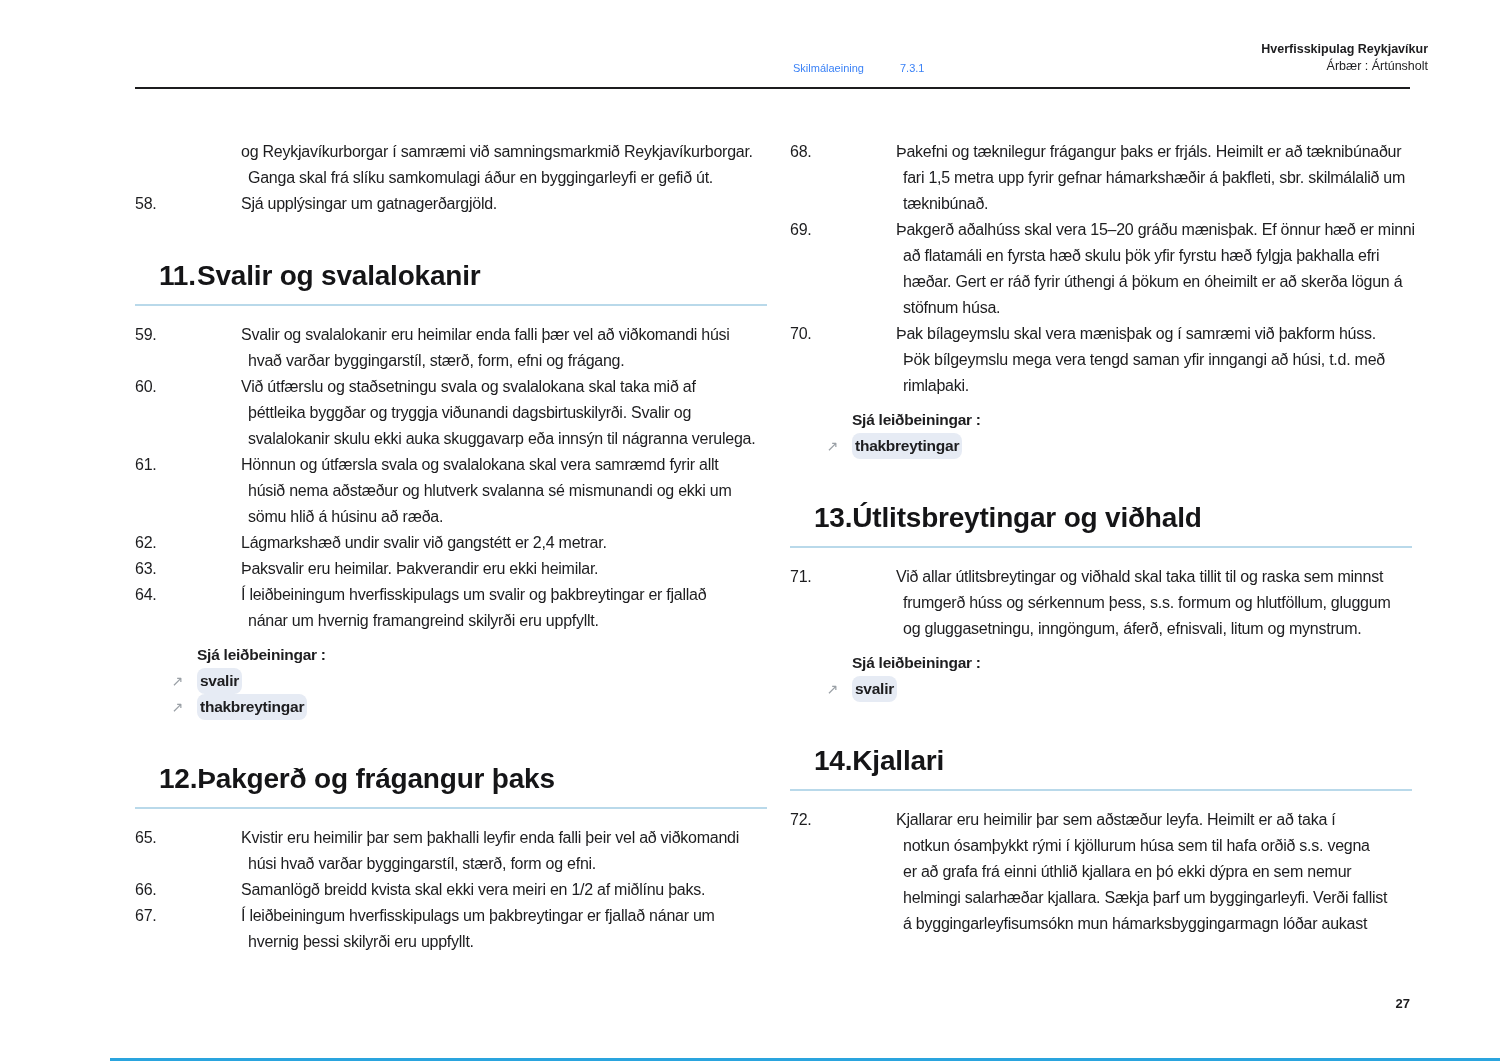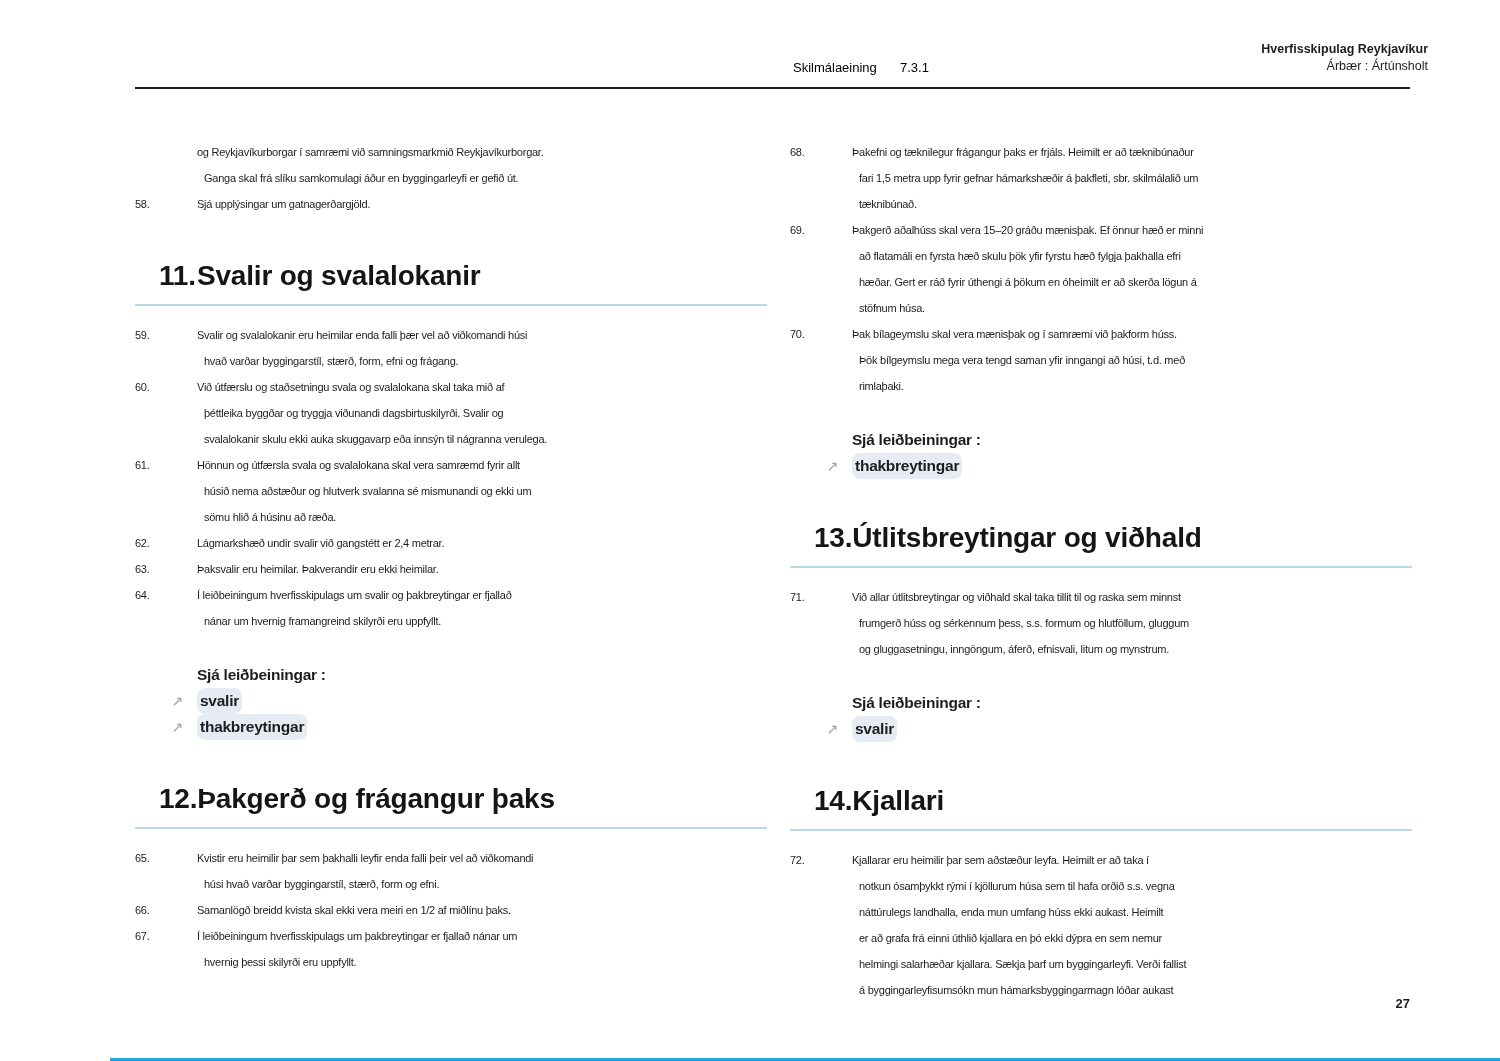--- a/index.html
+++ b/index.html
@@ -12,7 +12,7 @@
     overflow:hidden;
   }
   
-  .hdr-small{position:absolute;font-size:13px;line-height:16px;color:#000000;}
+  .hdr-small{position:absolute;font-size:11px;line-height:16px;color:#3b82f6;}
   .hdr-left-label{left:793px;top:60px;}
   .hdr-left-num{left:900px;top:60px;}
   .hdr-right{position:absolute;right:72px;top:41px;text-align:right;font-size:12.5px;line-height:17px;}

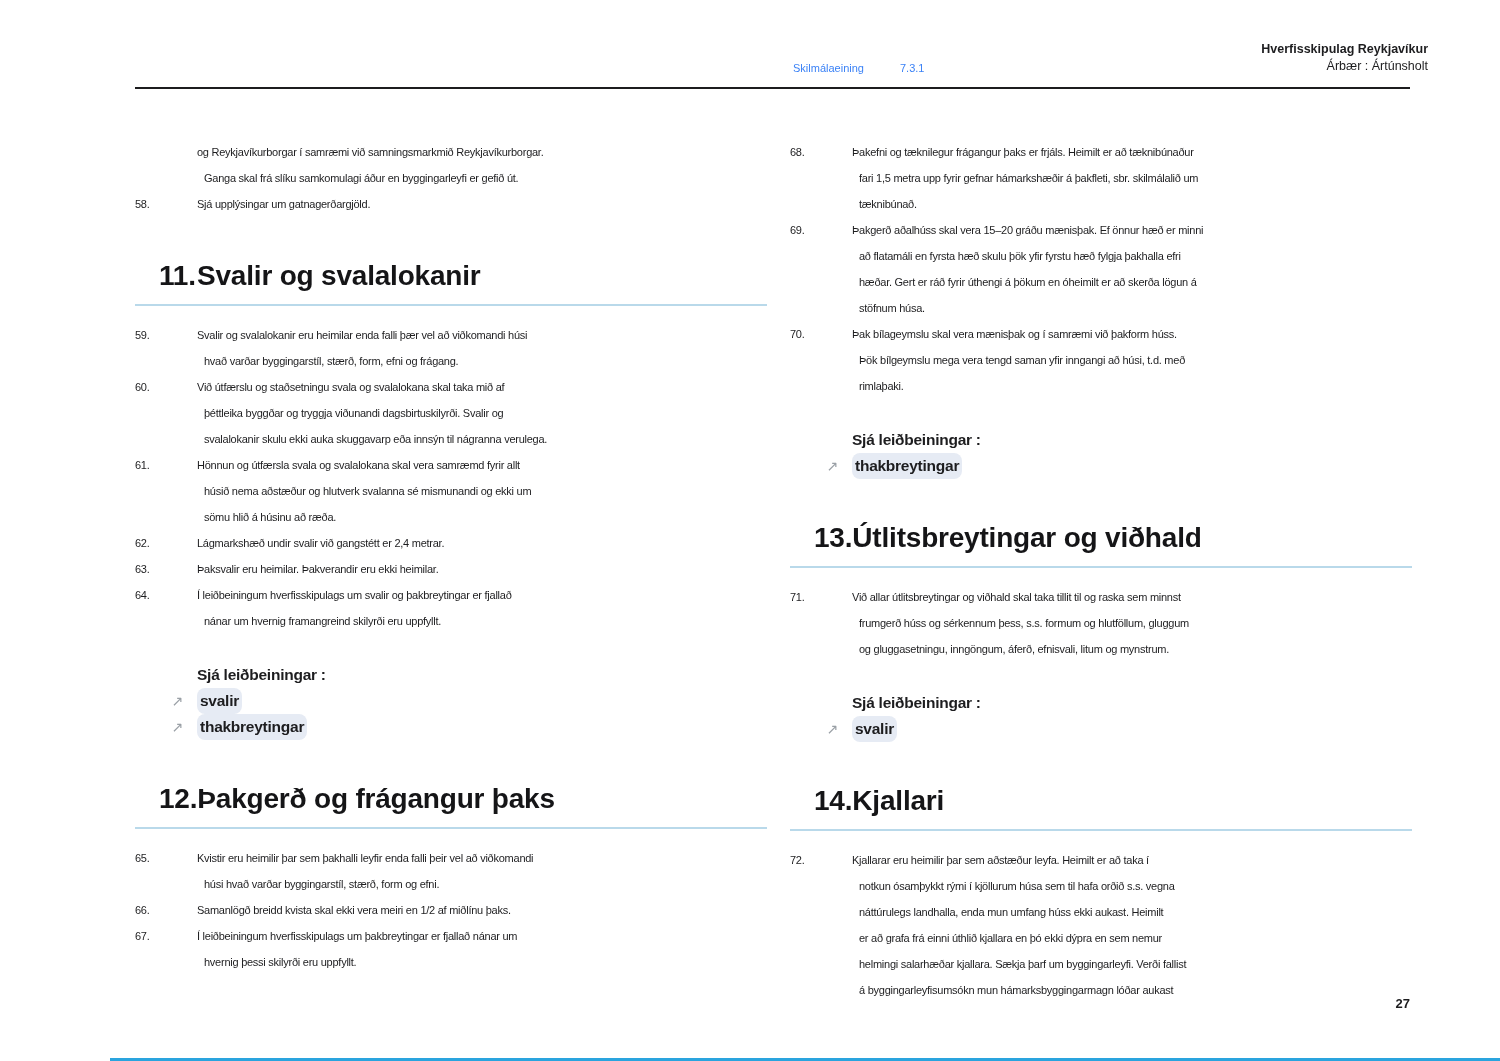--- a/index.html
+++ b/index.html
@@ -23,7 +23,7 @@
   .col-left{left:135px;width:632px;}
   .col-right{left:790px;width:622px;}
   
-  .item{display:flex;font-size:11px;letter-spacing:-0.25px;}
+  .item{display:flex;font-size:16px;letter-spacing:-0.25px;gap:44px;}
   .item .num{flex:0 0 62px;width:62px;line-height:26px;}
   .item .body{flex:1 1 auto;}
   .item .line{line-height:26px;white-space:nowrap;}

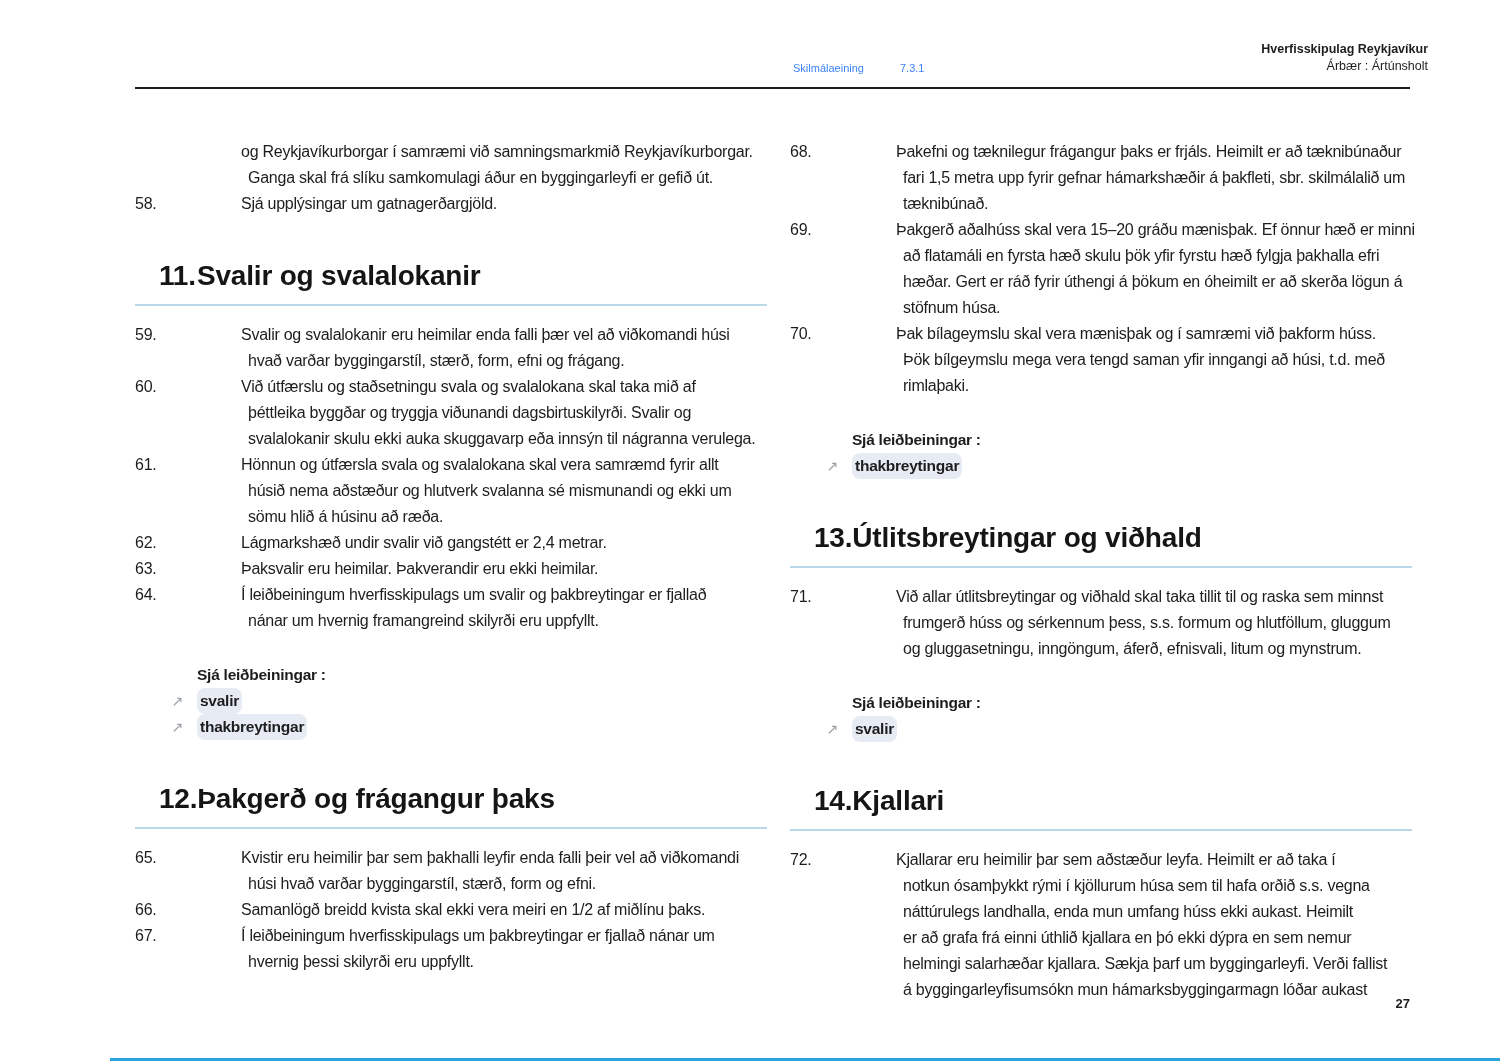--- a/index.html
+++ b/index.html
@@ -32,7 +32,7 @@
   .section-head{display:flex;font-weight:bold;font-size:28px;line-height:30px;letter-spacing:-0.2px;color:#151517;}
   .section-head .snum{flex:0 0 38px;margin-left:24px;}
   .section-rule{margin-top:13px;border-top:2px solid #b9d9ea;}
-  .links{margin-top:28px;font-size:15.5px;letter-spacing:-0.25px;}
+  .links{margin-top:8px;font-size:15.5px;letter-spacing:-0.25px;}
   .links-label{margin-left:62px;font-weight:bold;line-height:26px;}
   .link-row{display:flex;line-height:26px;cursor:pointer;}
   .link-arrow{flex:0 0 62px;width:62px;text-align:right;padding-right:14px;box-sizing:border-box;

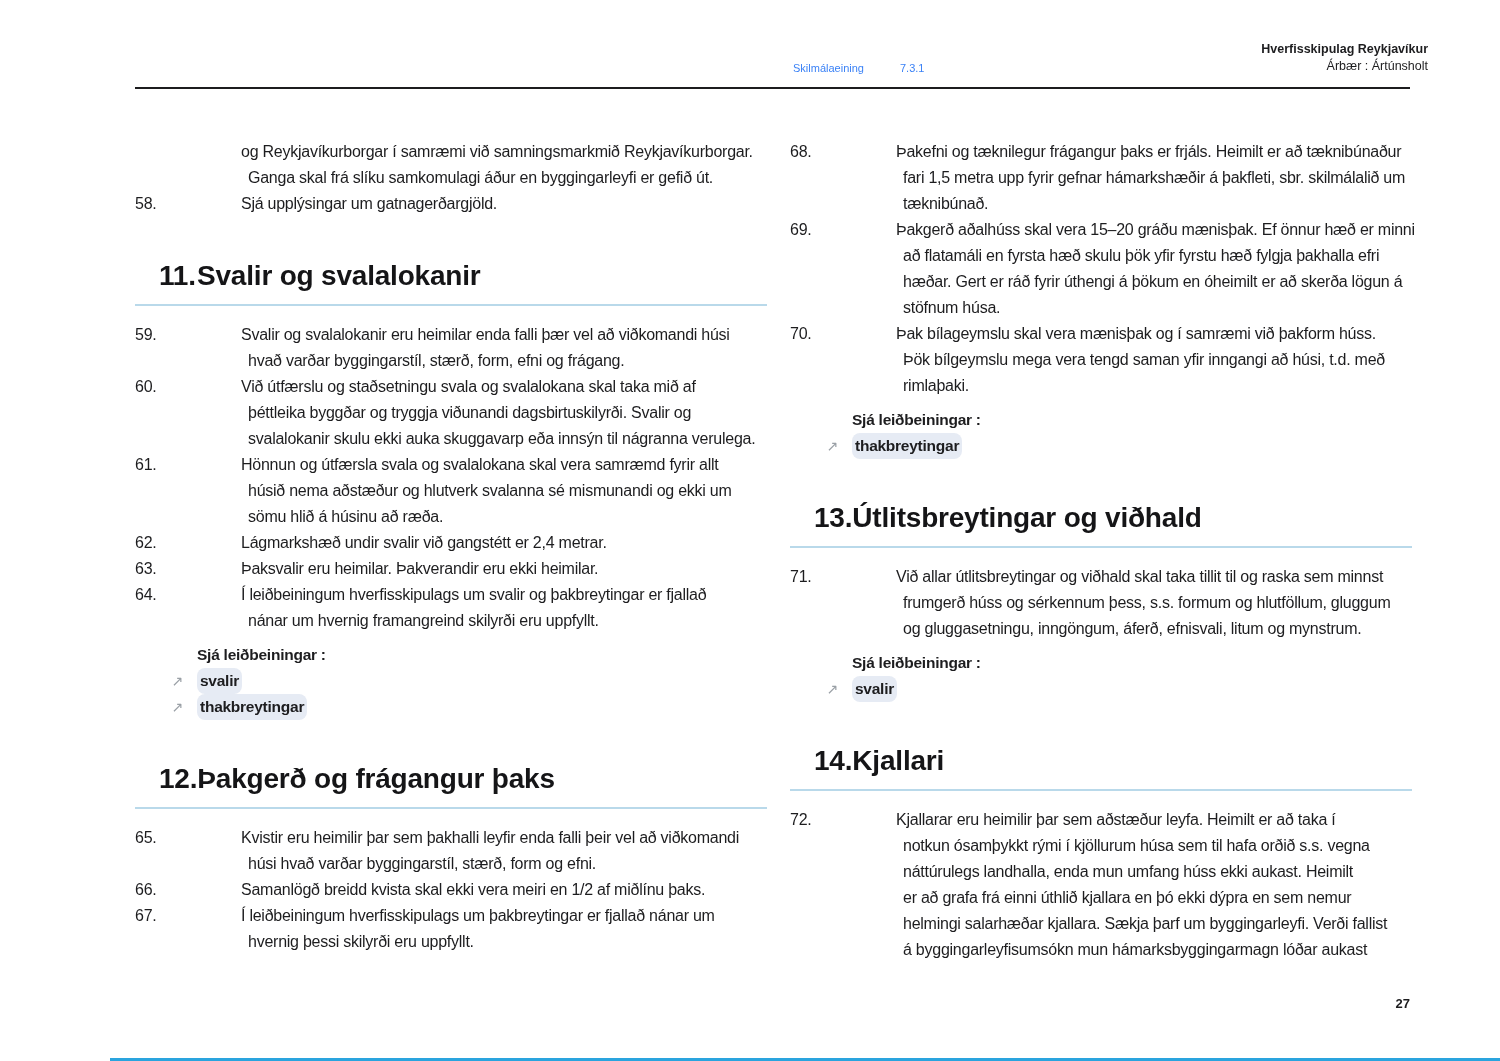--- a/index.html
+++ b/index.html
@@ -226,7 +226,6 @@
         <div class="body">
           <div class="line">Kjallarar eru heimilir þar sem aðstæður leyfa. Heimilt er að taka í</div>
           <div class="line">notkun ósamþykkt rými í kjöllurum húsa sem til hafa orðið s.s. vegna</div>
-          <div class="line">náttúrulegs landhalla, enda mun umfang húss ekki aukast. Heimilt</div>
           <div class="line">er að grafa frá einni úthlið kjallara en þó ekki dýpra en sem nemur</div>
           <div class="line">helmingi salarhæðar kjallara. Sækja þarf um byggingarleyfi. Verði fallist</div>
           <div class="line">á byggingarleyfisumsókn mun hámarksbyggingarmagn lóðar aukast</div>

